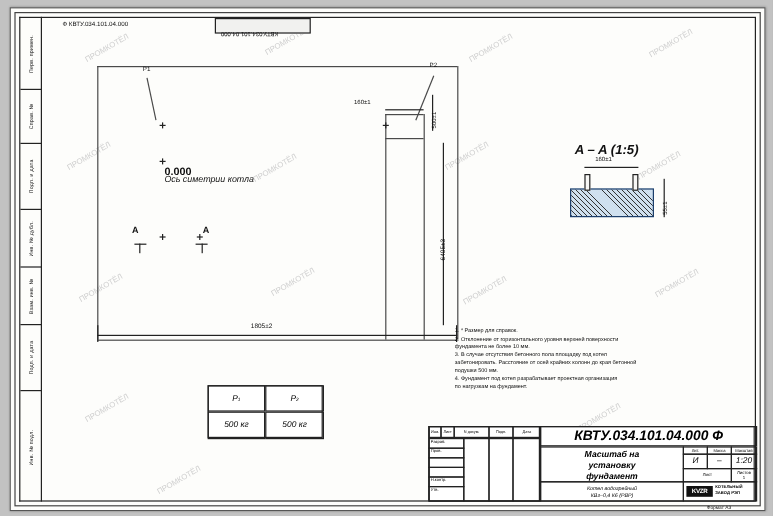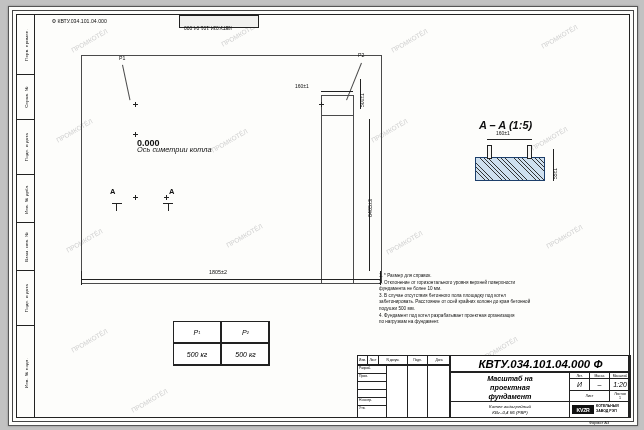--- a/index.html
+++ b/index.html
@@ -195,7 +195,7 @@
 
       <div class="tb center" style="left:92px;top:16px;width:120px;height:30px;flex-direction:column;font-size:7.2px;font-weight:bold;font-style:italic;line-height:9px;">
         <div>Масштаб на</div>
-        <div>проектная</div>
+        <div>установку</div>
         <div>фундамент</div>
       </div>
 

